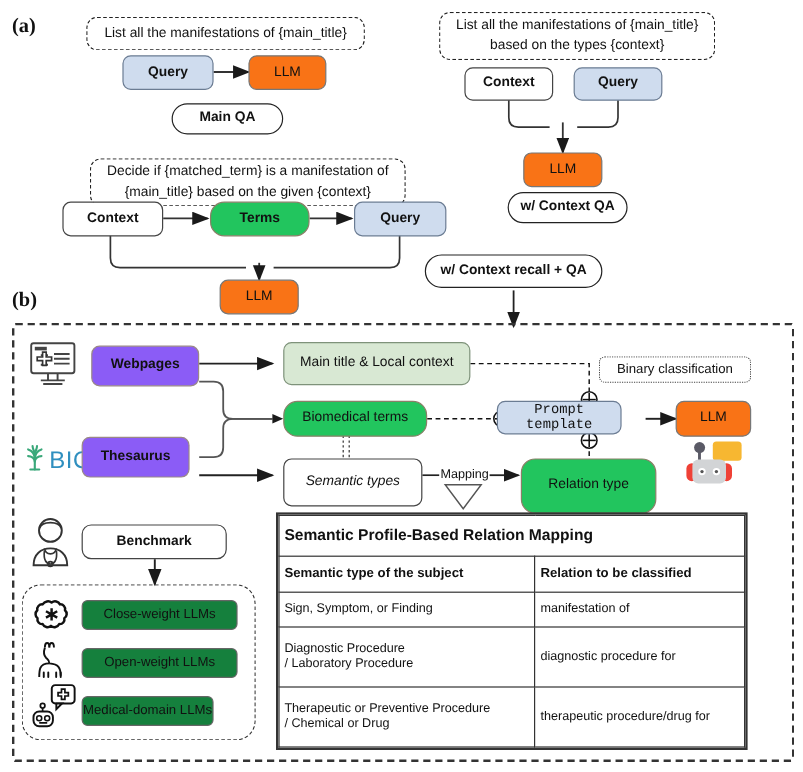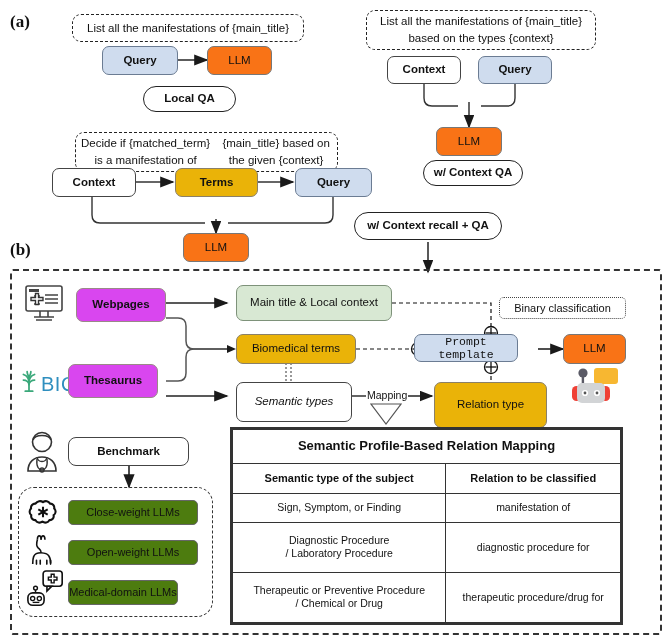--- a/index.html
+++ b/index.html
@@ -121,7 +121,7 @@
 <div class="abs dashbox" style="left:72px;top:14px;width:232px;height:28px;">List all the manifestations of {main_title}</div>
 <div class="abs node blue bold" style="left:102px;top:46px;width:76px;height:29px;">Query</div>
 <div class="abs node grey" style="left:207px;top:46px;width:65px;height:29px;">LLM</div>
-<div class="abs node pill bold" style="left:143px;top:86px;width:93px;height:26px;">Local QA</div>
+<div class="abs node pill bold" style="left:143px;top:86px;width:93px;height:26px;">Main QA</div>
 
 <div class="abs dashbox" style="left:366px;top:10px;width:230px;height:40px;flex-direction:column;">
   <span>List all the manifestations of {main_title}</span>

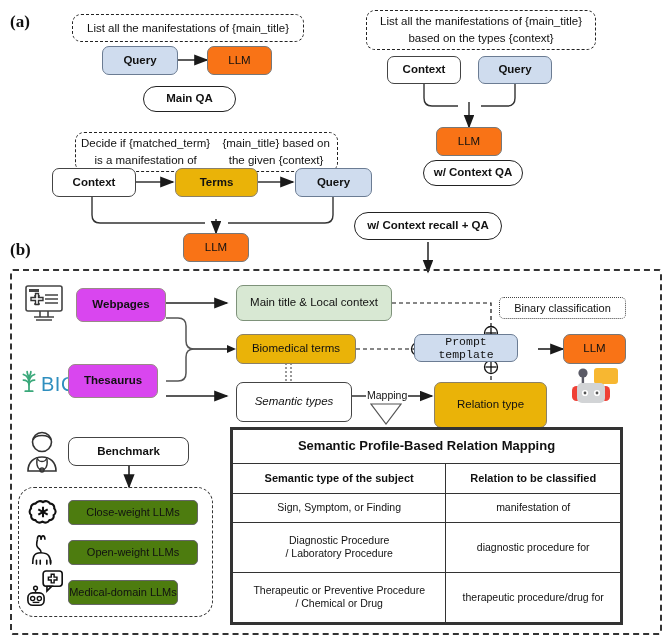--- a/index.html
+++ b/index.html
@@ -132,7 +132,7 @@
 <div class="abs node grey" style="left:436px;top:127px;width:66px;height:29px;">LLM</div>
 <div class="abs node pill bold" style="left:423px;top:160px;width:100px;height:26px;">w/ Context QA</div>
 
-<div class="abs dashbox" style="left:75px;top:132px;width:263px;height:40px;flex-direction:row;">
+<div class="abs dashbox" style="left:75px;top:132px;width:263px;height:40px;flex-direction:column;">
   <span>Decide if {matched_term} is a manifestation of</span>
   <span>{main_title} based on the given {context}</span>
 </div>

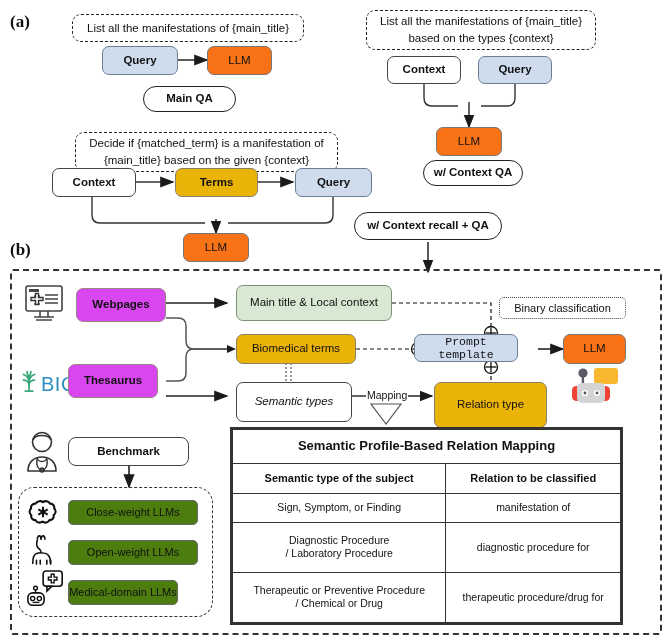--- a/index.html
+++ b/index.html
@@ -16,7 +16,7 @@
   .node.bold{font-weight:bold;}
   .blue{background:#cfdcee;border-color:#6b7c93;}
   .grey{background:#f97316;border-color:#777;}
-  .cream{background:#eab308;border-color:#8a8068;}
+  .cream{background:#22c55e;border-color:#8a8068;border-radius:12px;}
   .pink{background:#d946ef;border-color:#9a8888;}
   .green{background:#d8e8d3;border-color:#7e927a;}
   .plain{background:#fff;border-color:#444;}

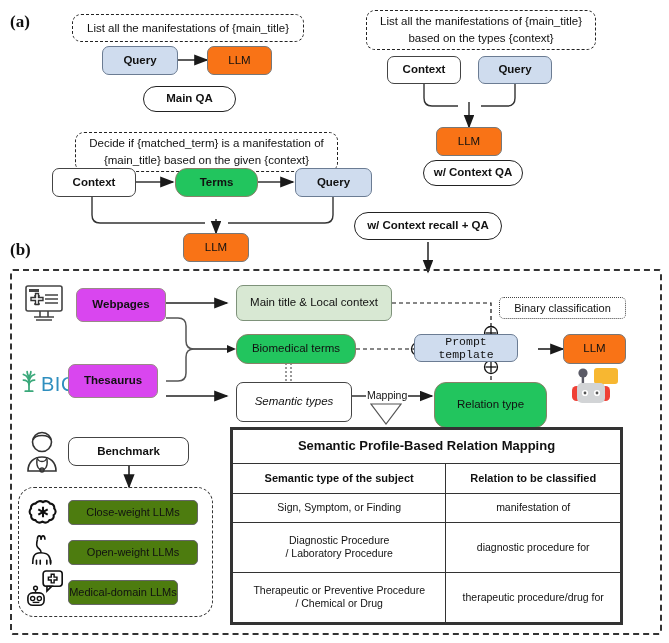--- a/index.html
+++ b/index.html
@@ -17,7 +17,7 @@
   .blue{background:#cfdcee;border-color:#6b7c93;}
   .grey{background:#f97316;border-color:#777;}
   .cream{background:#22c55e;border-color:#8a8068;border-radius:12px;}
-  .pink{background:#d946ef;border-color:#9a8888;}
+  .pink{background:#8b5cf6;border-color:#9a8888;}
   .green{background:#d8e8d3;border-color:#7e927a;}
   .plain{background:#fff;border-color:#444;}
   .pill{border-radius:16px;border:1.4px solid #222;background:#fff;}

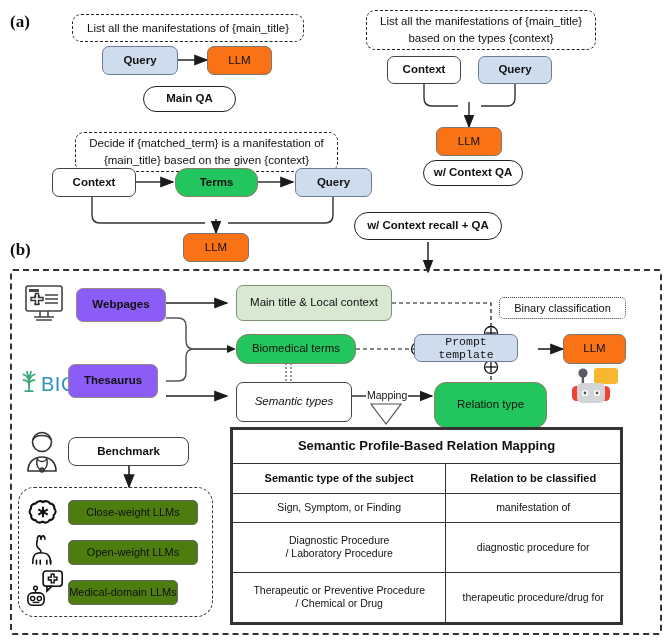--- a/index.html
+++ b/index.html
@@ -34,7 +34,7 @@
 
   
   table.sp{border-collapse:collapse;width:100%;height:100%;background:#fff;}
-  table.sp td{border:1.1px solid #333;text-align:center;vertical-align:middle;
+  table.sp td{border:1.1px solid #333;text-align:left;vertical-align:middle;
               font-size:10.5px;line-height:1.3;padding:2px 4px;}
   table.sp td.title{font-weight:bold;font-size:13px;}
   table.sp td.hd{font-weight:bold;font-size:11px;}

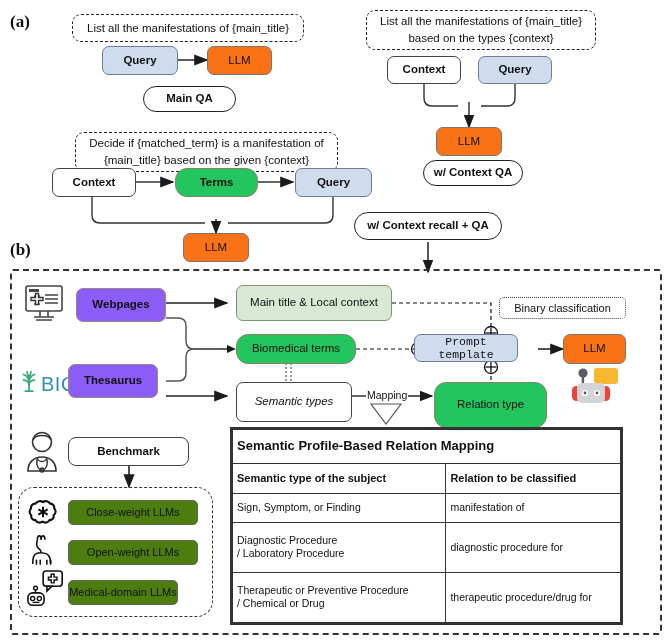--- a/index.html
+++ b/index.html
@@ -21,7 +21,7 @@
   .green{background:#d8e8d3;border-color:#7e927a;}
   .plain{background:#fff;border-color:#444;}
   .pill{border-radius:16px;border:1.4px solid #222;background:#fff;}
-  .greybtn{background:#4d7c0f;border:1.3px solid #666;border-radius:5px;text-align:right;}
+  .greybtn{background:#15803d;border:1.3px solid #666;border-radius:5px;text-align:right;}
 
   
   .dashbox{border:1.6px dashed #222;border-radius:9px;background:#fff;

